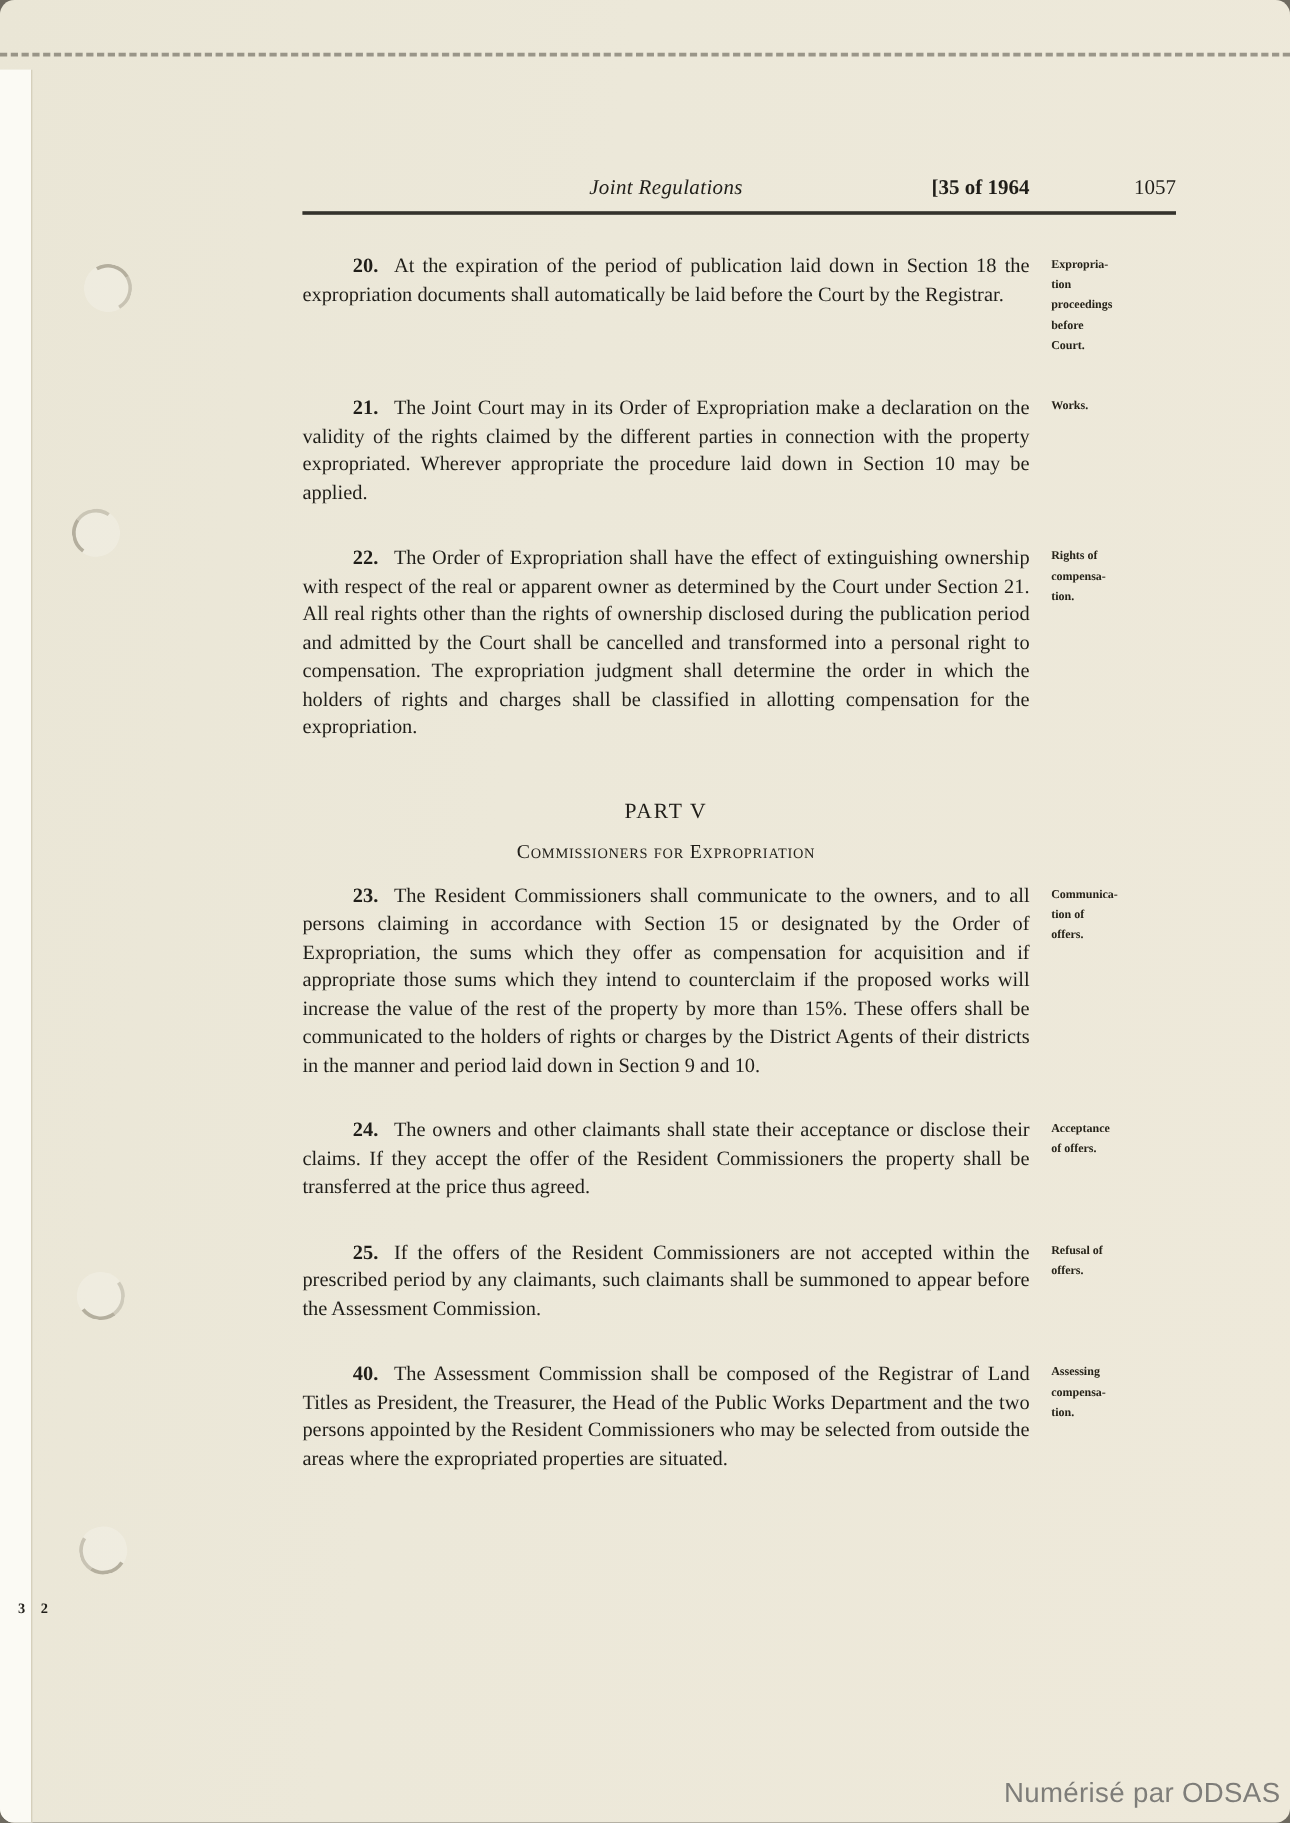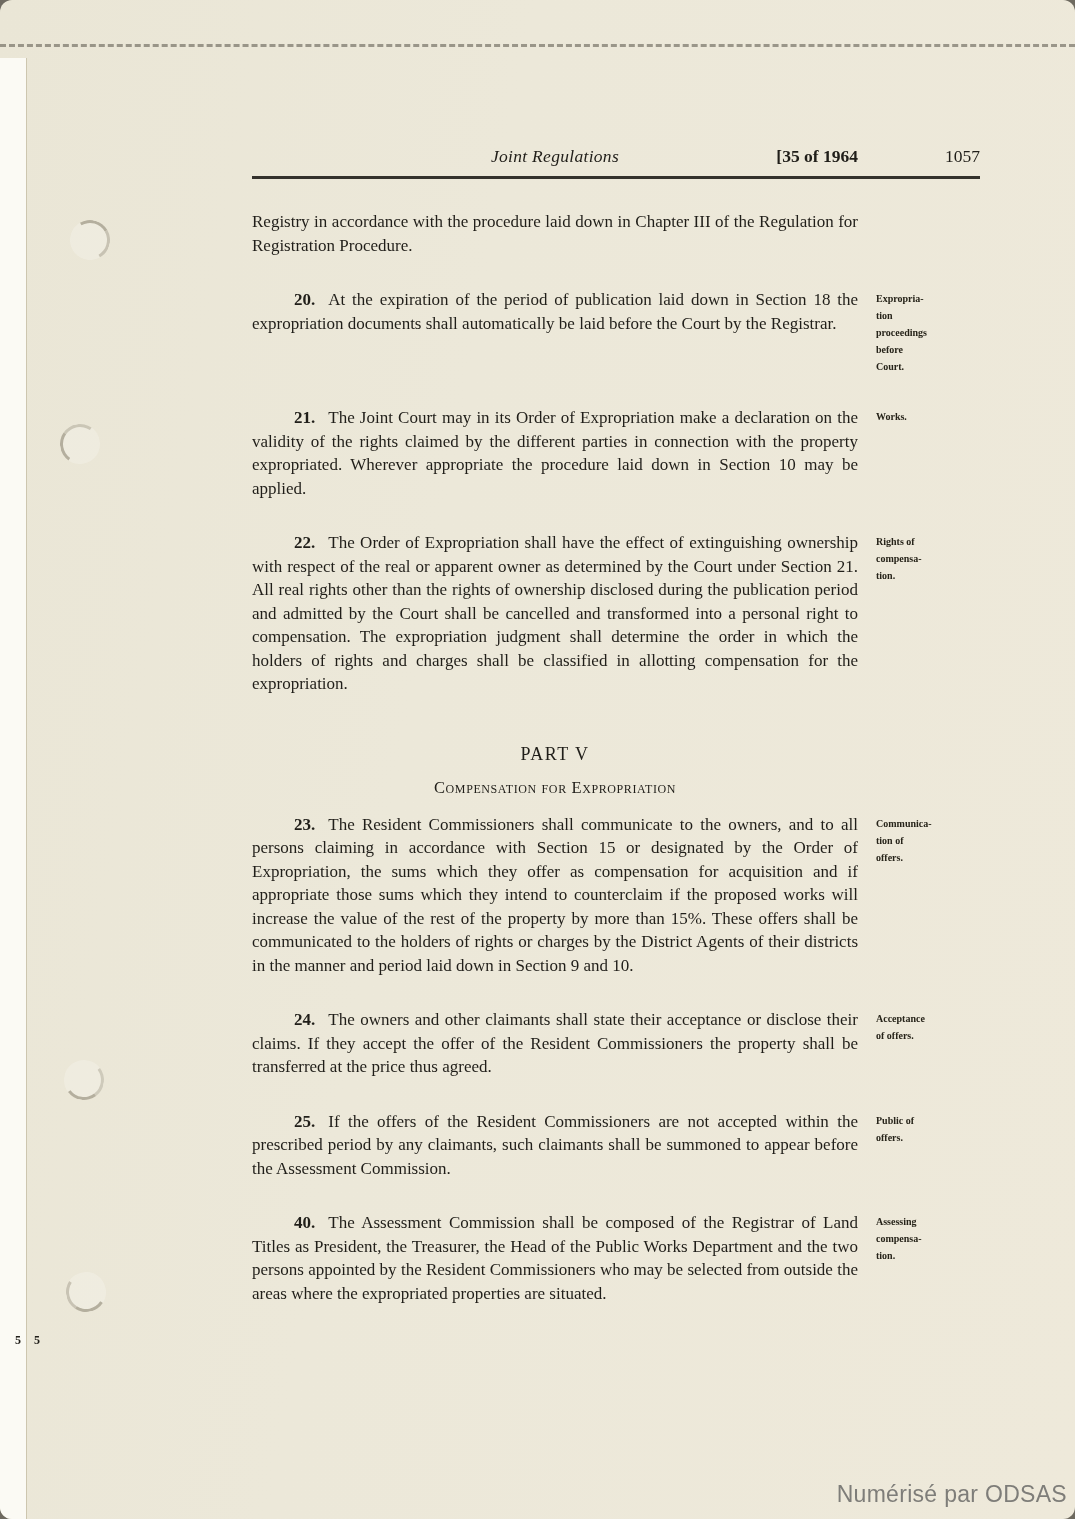--- a/index.html
+++ b/index.html
@@ -112,10 +112,6 @@
 
     <div class="rule"></div>
 
-    <div class="row">
-      <p class="par no-indent">Registry in accordance with the procedure laid down in Chapter III of the Regulation for Registration Procedure.</p>
-      <div class="note"></div>
-    </div>
 
     <div class="row">
       <p class="par"><span class="num">20.</span><span>At the expiration of the period of publication laid down in Section 18 the expropriation documents shall automatically be laid before the Court by the Registrar.</span></p>

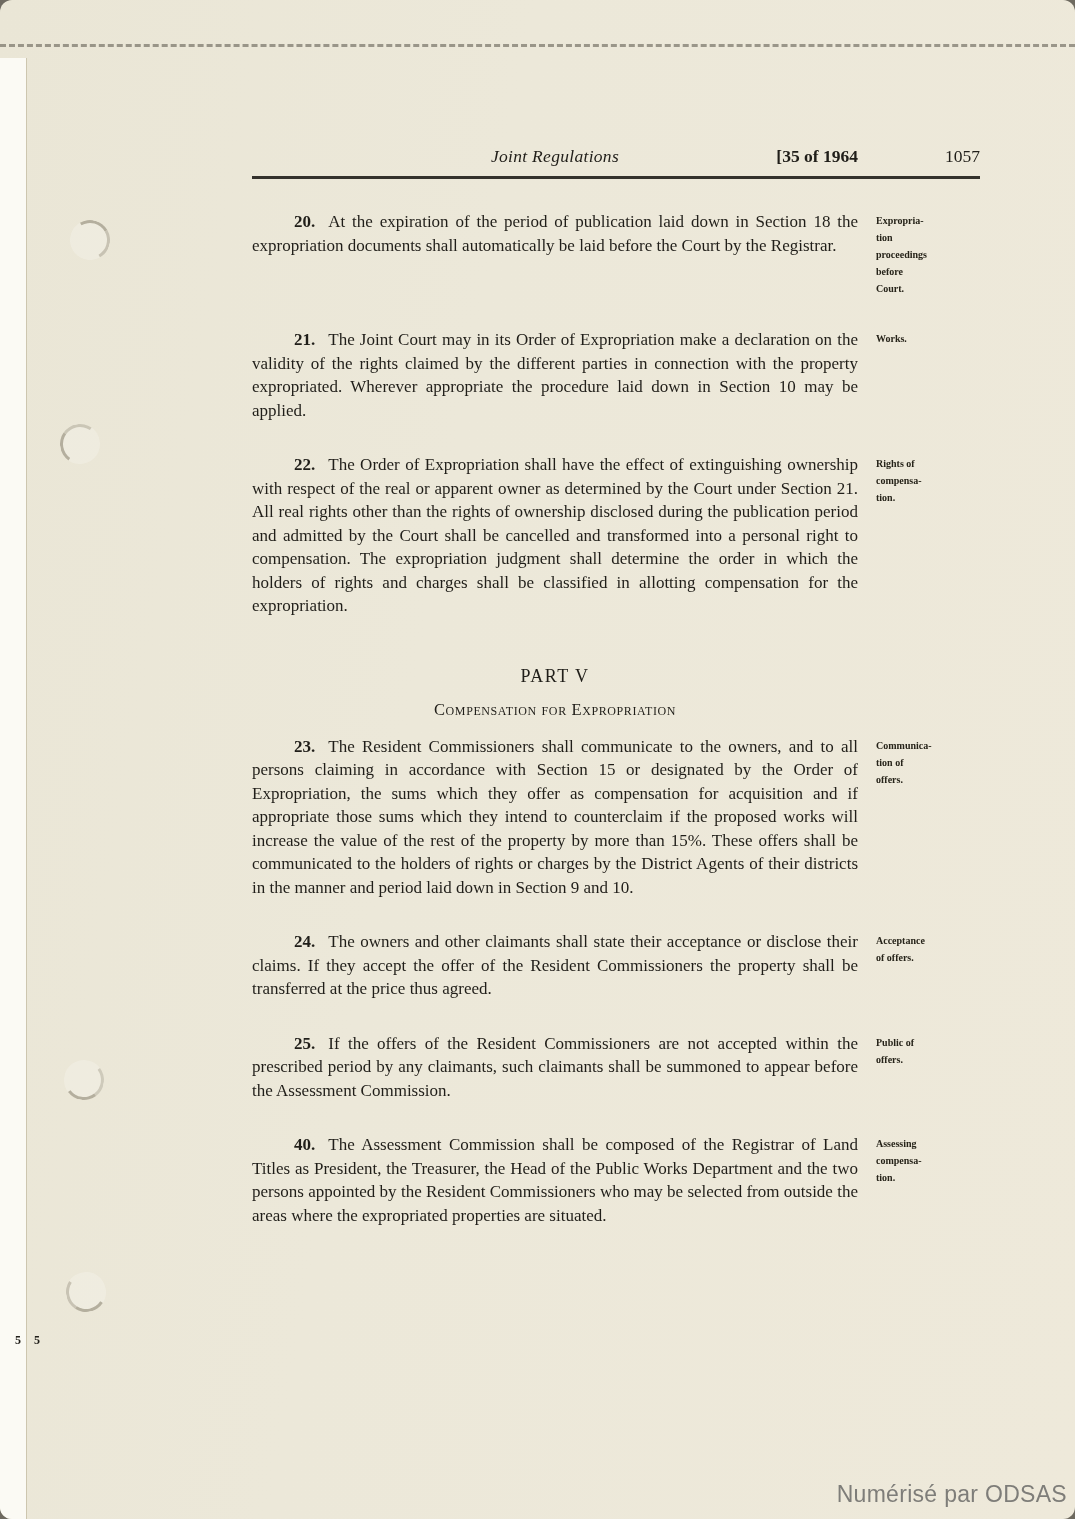--- a/index.html
+++ b/index.html
@@ -136,7 +136,7 @@
 
     <div class="part-head">
       <div class="part-title">PART V</div>
-      <div class="part-sub">Compensation for Expropriation</div>
+      <div class="part-sub">Commissioners for Expropriation</div>
     </div>
 
     <div class="row tight">

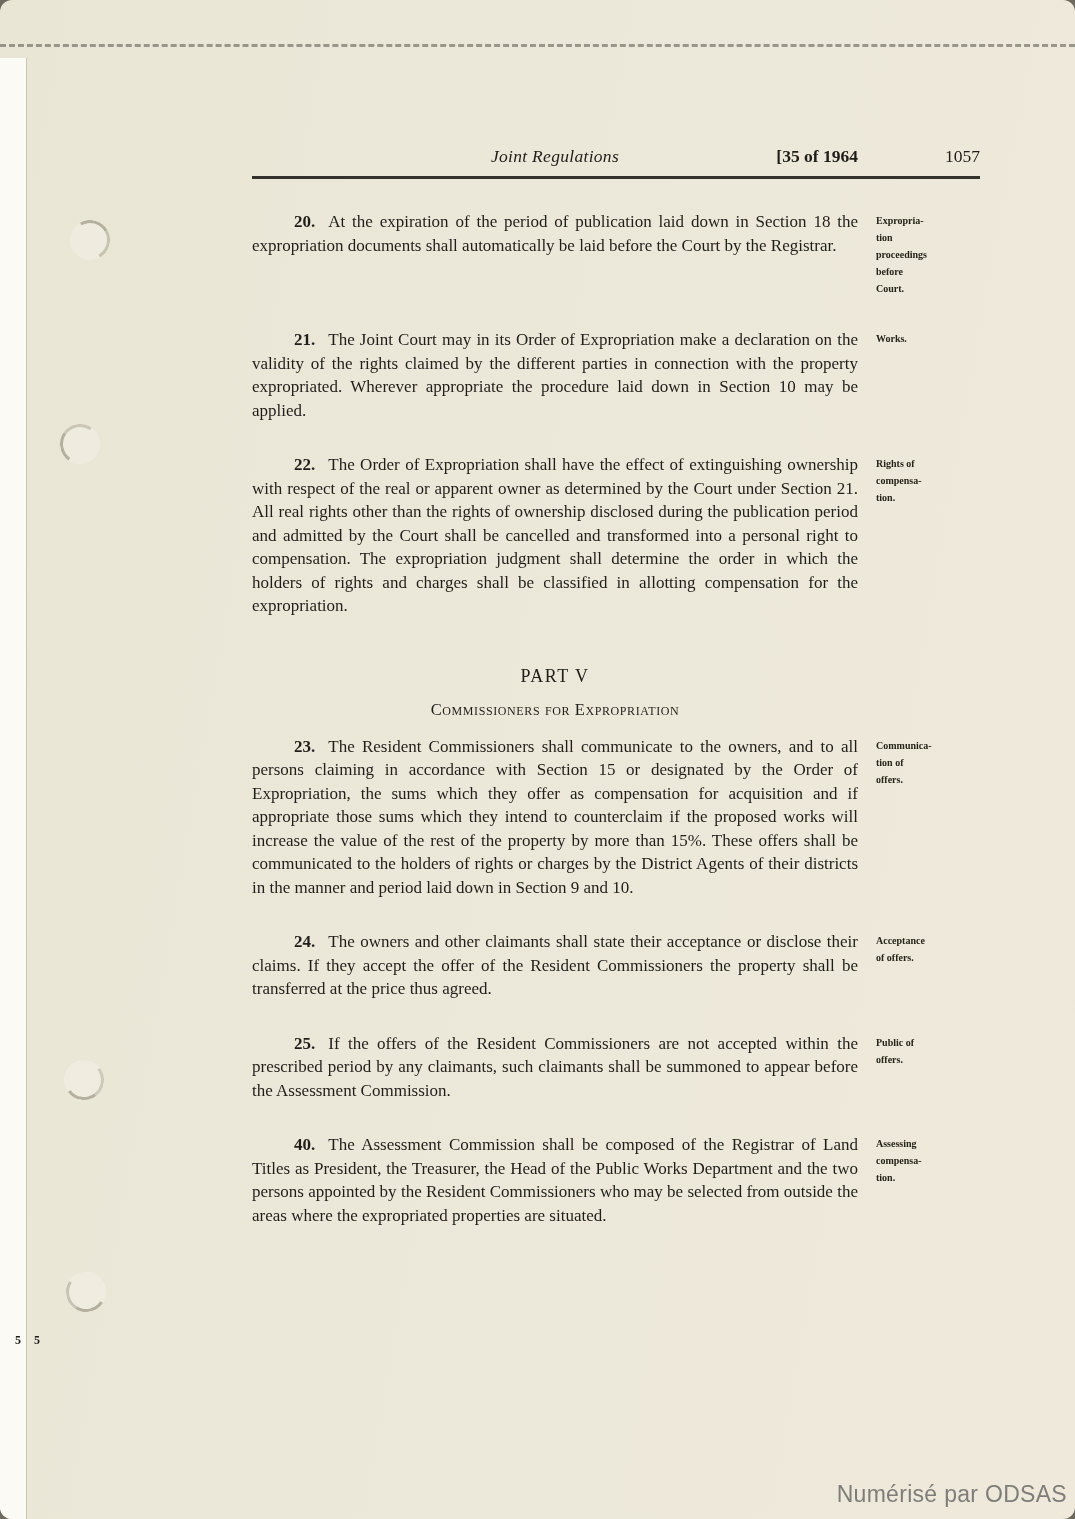--- a/index.html
+++ b/index.html
@@ -154,7 +154,7 @@
 
     <div class="row">
       <p class="par"><span class="num">25.</span><span>If the offers of the Resident Commissioners are not accepted within the prescribed period by any claimants, such claimants shall be summoned to appear before the Assessment Commission.</span></p>
-      <div class="note">Public of
+      <div class="note">Refusal of
 offers.</div>
     </div>
 

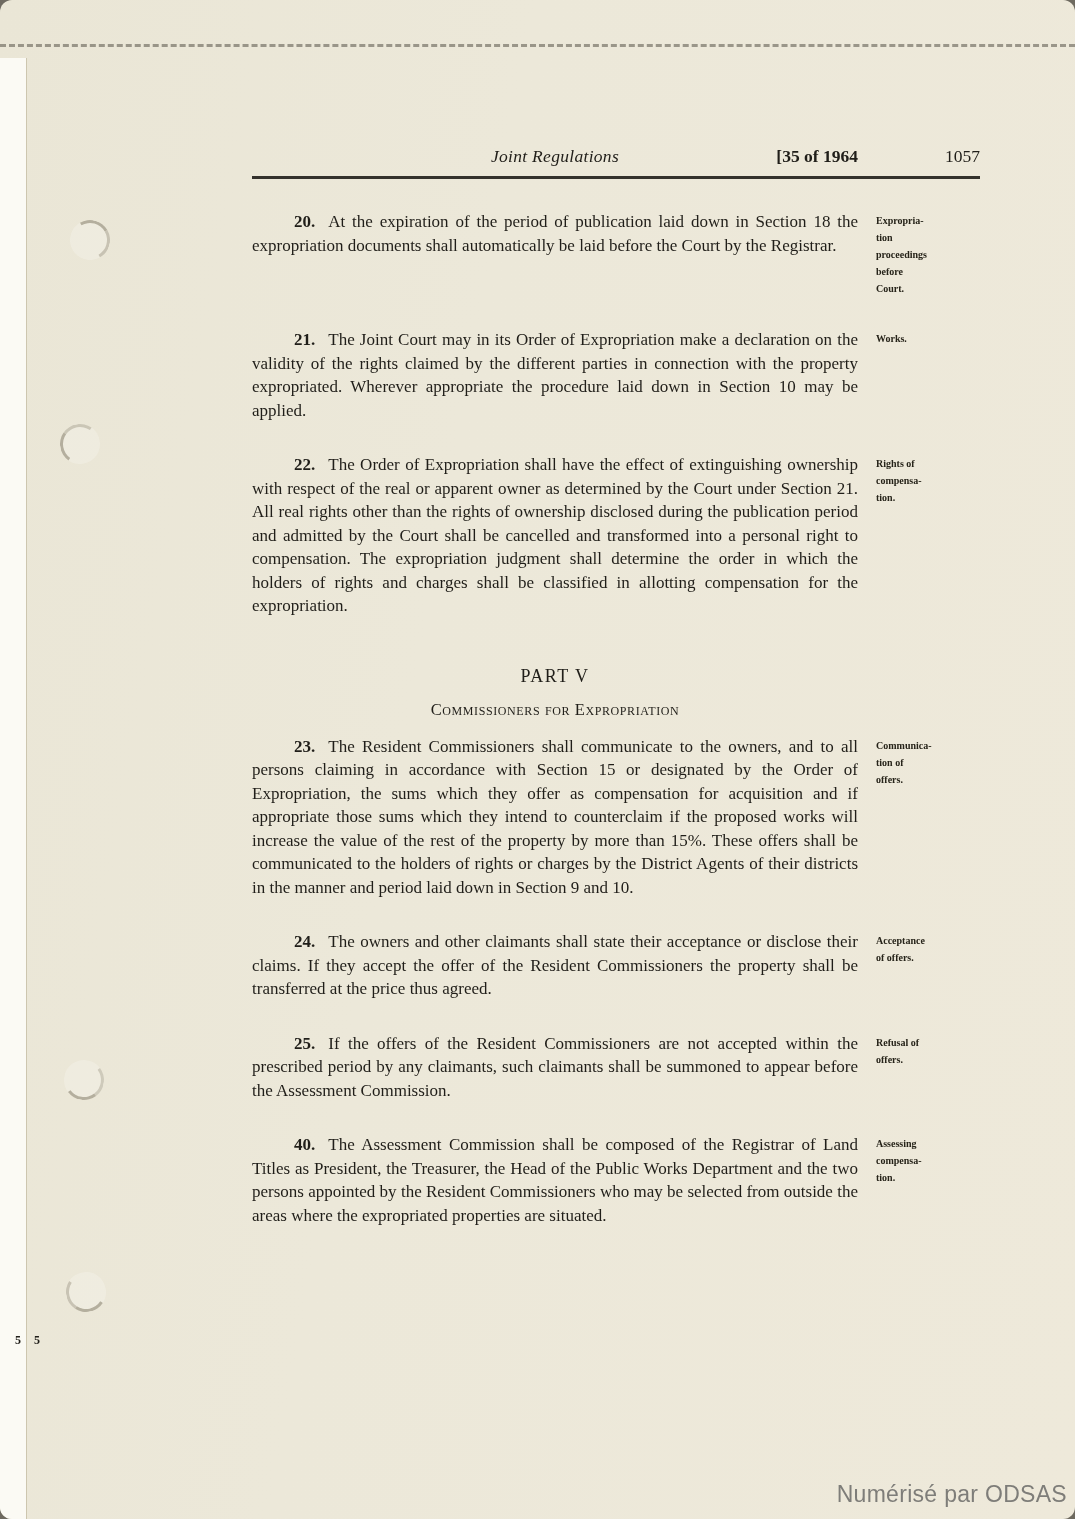--- a/index.html
+++ b/index.html
@@ -167,7 +167,7 @@
 
   </div>
 
-  <div class="print-mark">5 5</div>
+  <div class="print-mark">3 2</div>
   <div class="watermark">Numérisé par ODSAS</div>
 
 </div>

